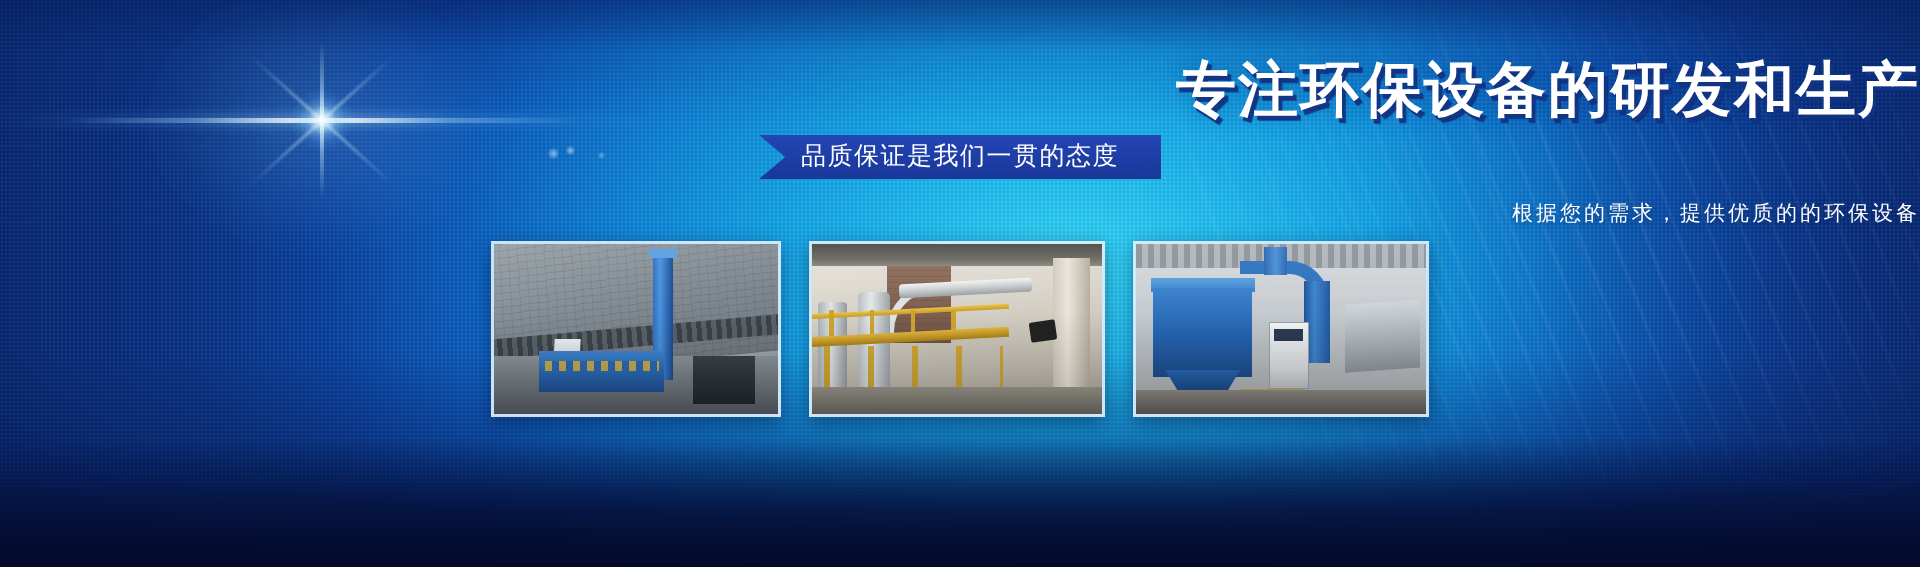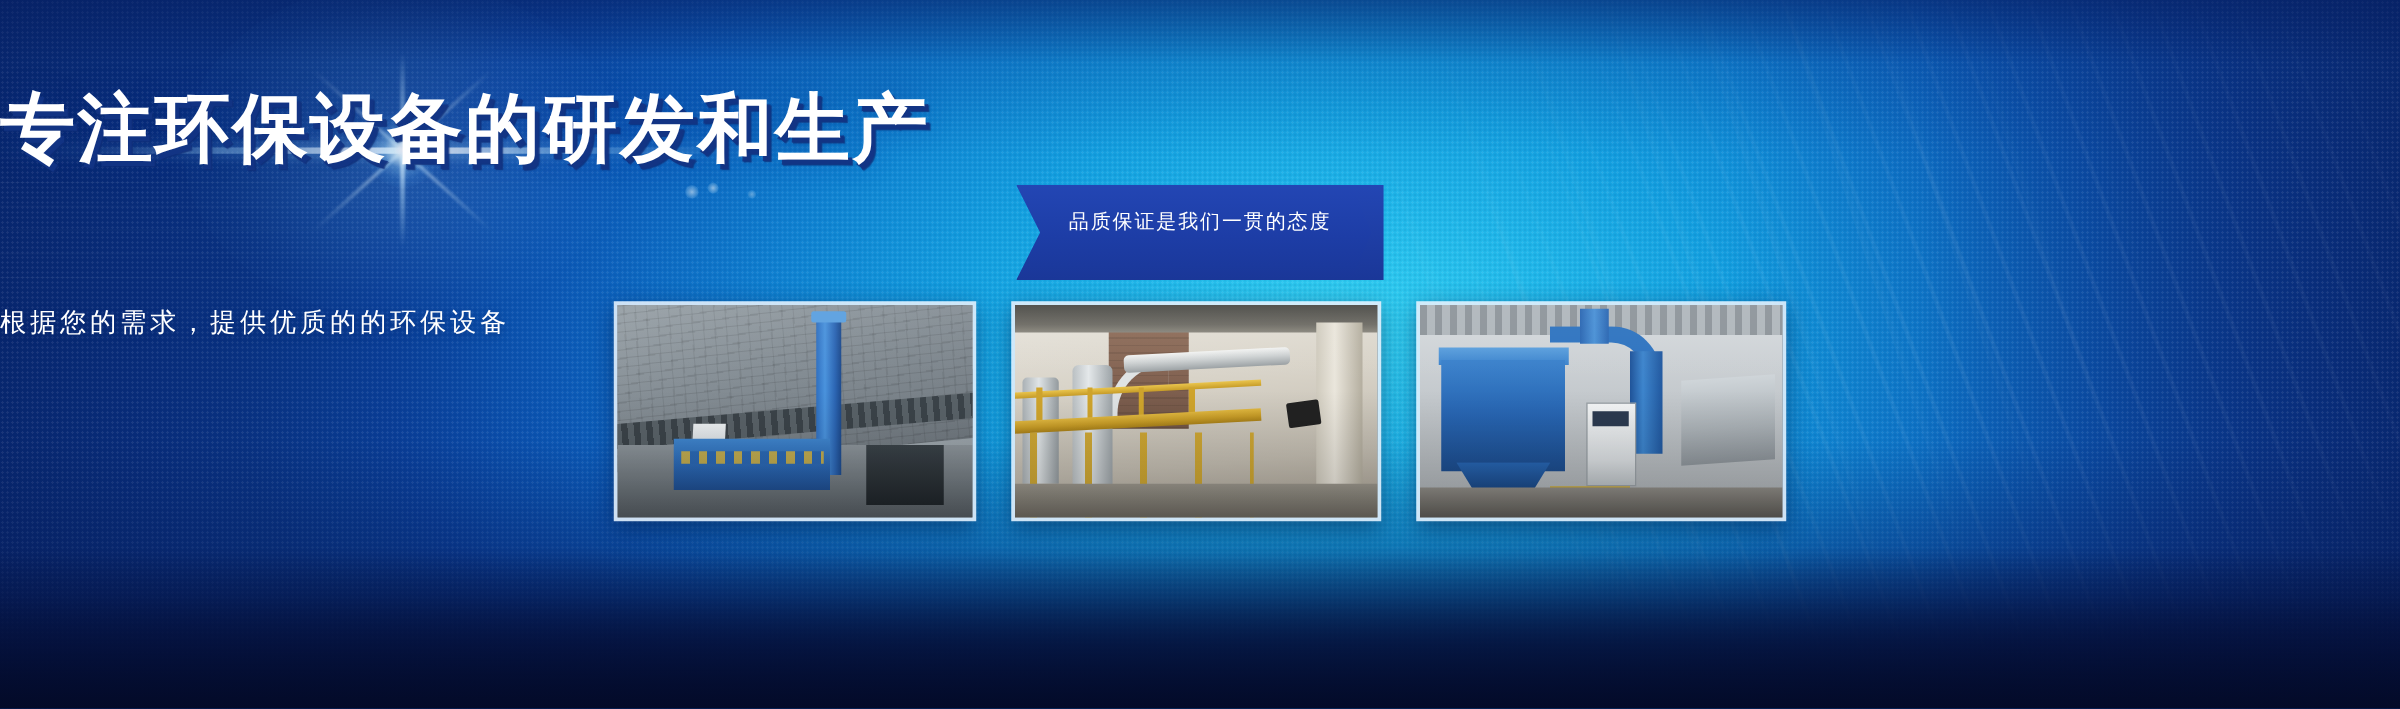--- a/index.html
+++ b/index.html
@@ -241,8 +241,8 @@
   .content {
     position: absolute;
     left: 0; right: 0;
-    top: 13px;
-    text-align: left;
+    top: 0;
+    text-align: right;
   }
 
   .headline {

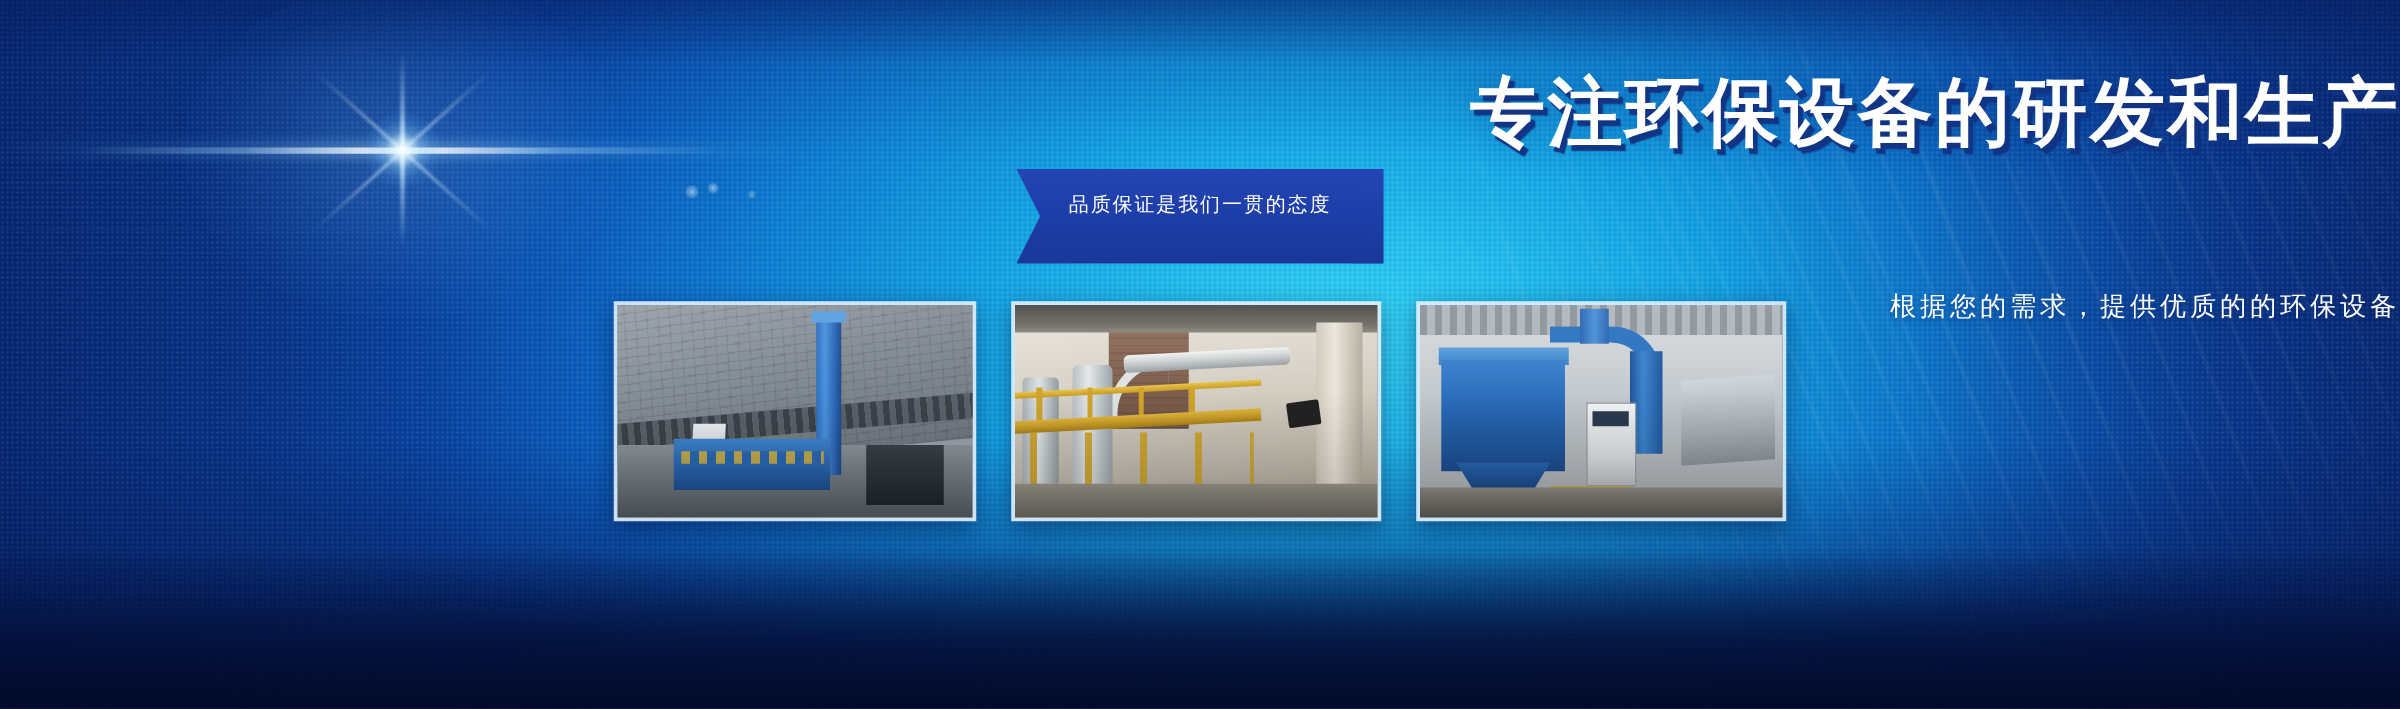--- a/index.html
+++ b/index.html
@@ -268,12 +268,12 @@
   .ribbon {
     position: relative;
     display: inline-block;
-    height: 56px;
+    height: 44px;
     line-height: 40px;
-    padding: 10px 42px;
+    padding: 0 42px;
     background: linear-gradient(180deg, #2346b4 0%, #1d3da6 55%, #1a3798 100%);
     color: #ffffff;
-    font-size: 16px;
+    font-size: 25px;
     letter-spacing: 1.5px;
     white-space: nowrap;
     

